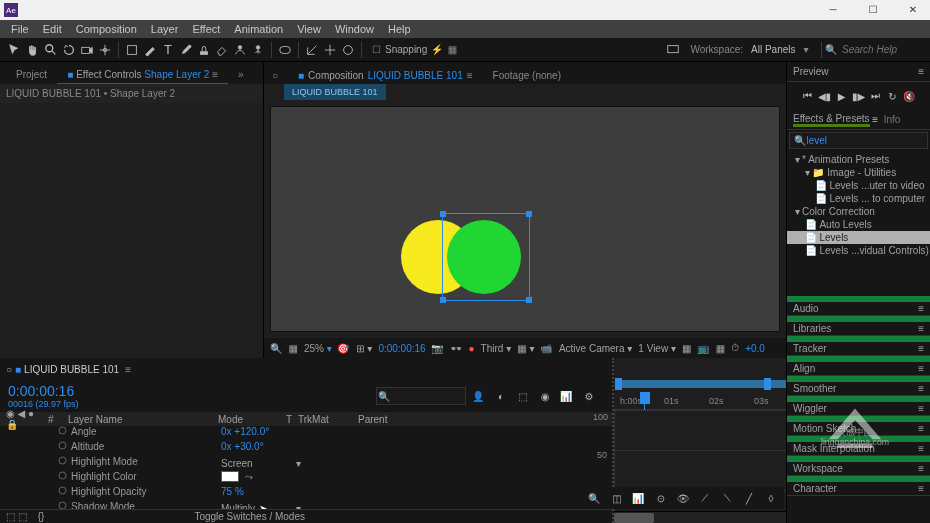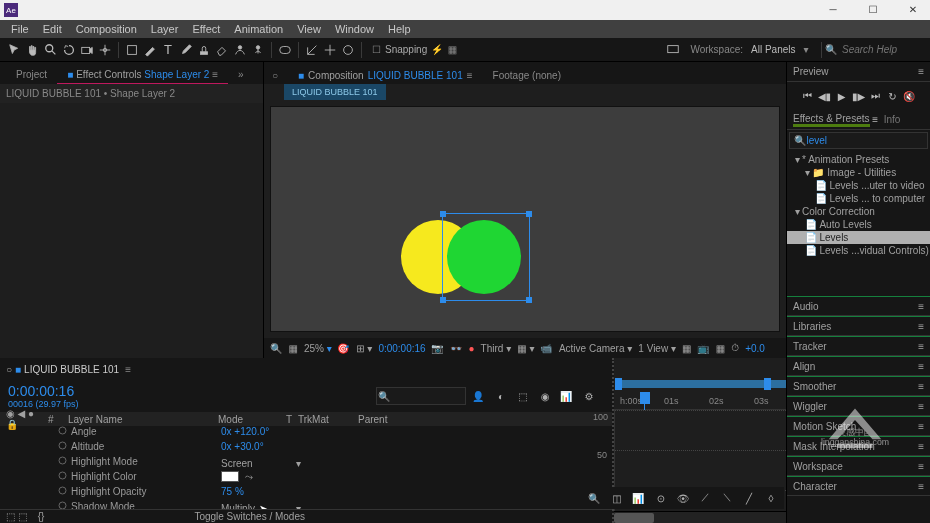--- a/index.html
+++ b/index.html
@@ -59,7 +59,7 @@
 .tnode.sel span{color:#222}
 .tnode.i1{padding-left:18px}
 .tnode.i2{padding-left:28px}
-.rpanel{border-top:1px solid #15803d}
+.rpanel{border-top:6px solid #15803d}
 .timeline{height:165px;background:#161616;display:flex}
 .tl-left{width:614px;border-right:2px dotted #444;display:flex;flex-direction:column}
 .tl-tabs{height:22px;display:flex;align-items:center;background:#161616;padding-left:6px}

